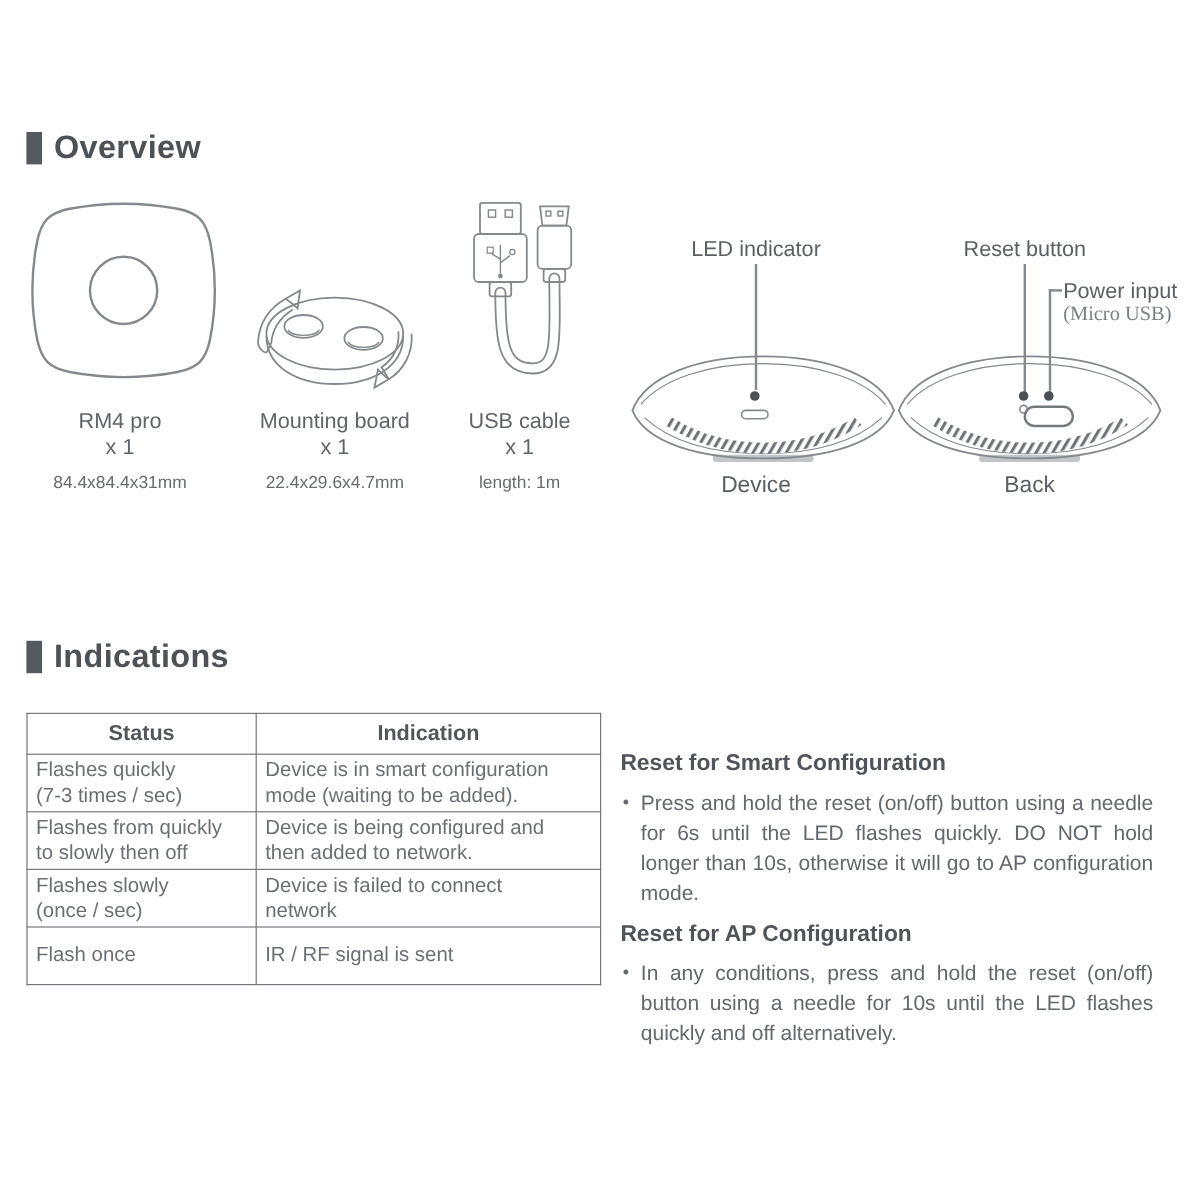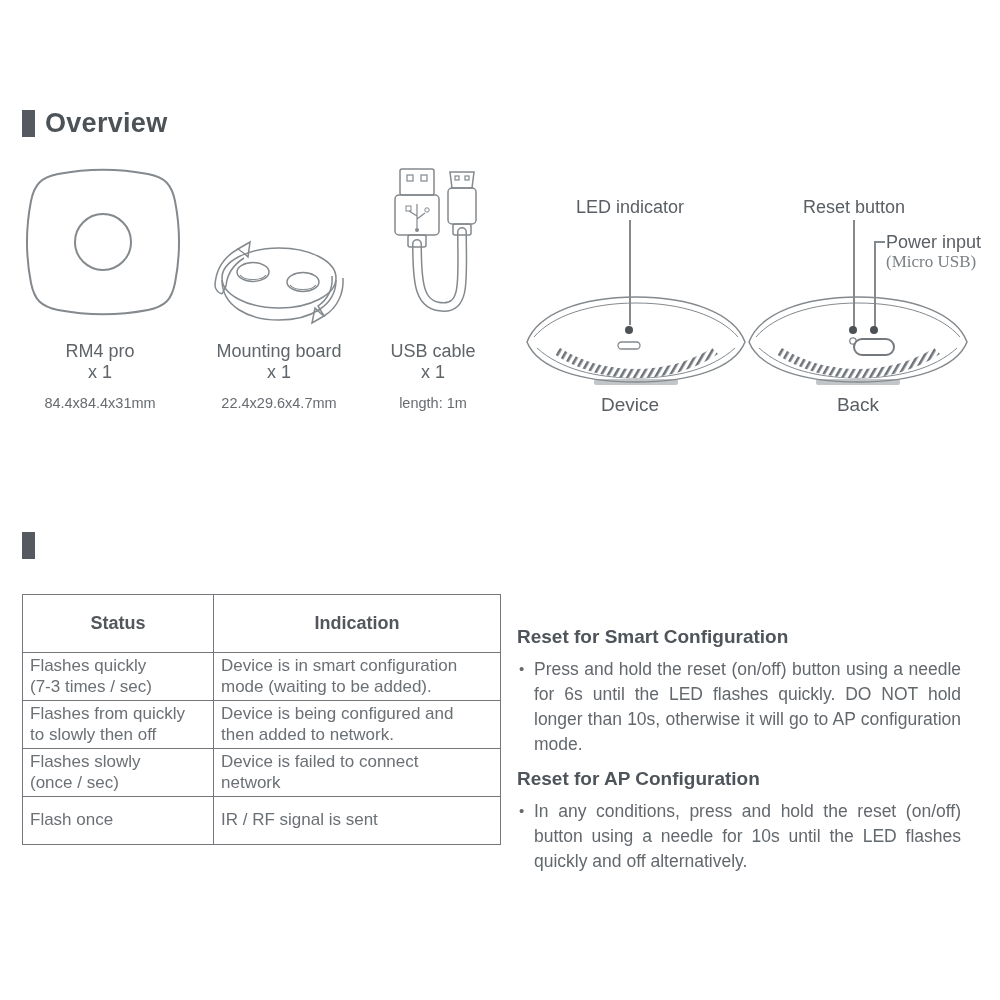--- a/index.html
+++ b/index.html
@@ -179,6 +179,7 @@
 
 <div class="sec-title" style="top:532px">
   <span class="sq"></span>
+  <span class="txt">Indications</span>
 </div>
 
 <table class="ind-table">

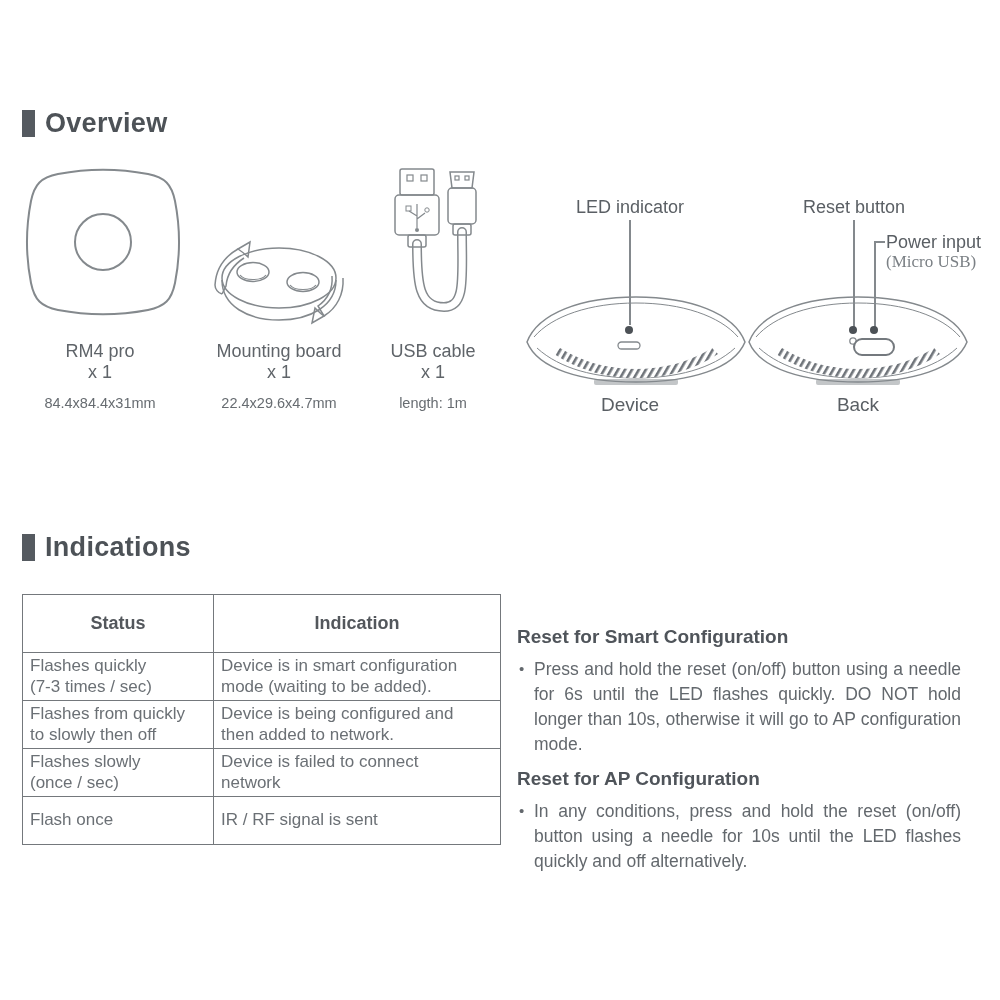--- a/index.html
+++ b/index.html
@@ -36,7 +36,7 @@
   .ind-table th, .ind-table td { border:1px solid #74787c; }
   .ind-table th {
     height:33px; font-size:18px; font-weight:bold; color:#53575c; text-align:center;
-    padding:12px;
+    padding:0;
   }
   .ind-table td {
     font-size:17px; color:#6b7075; line-height:20.5px; vertical-align:middle;

